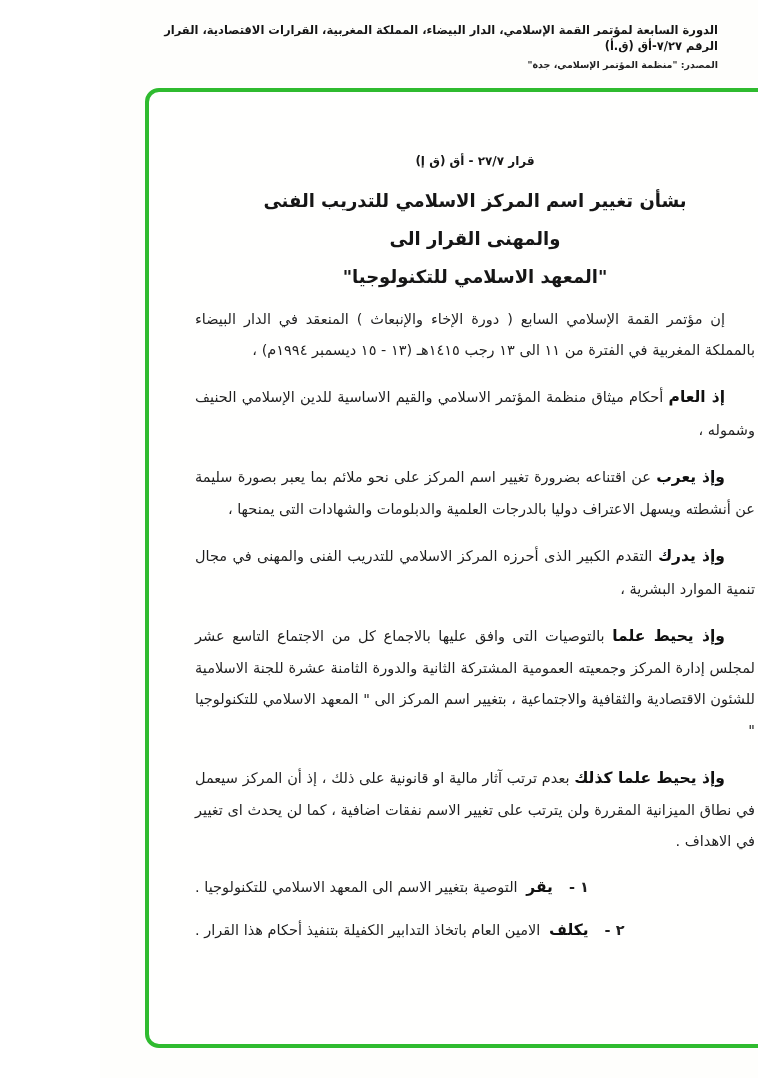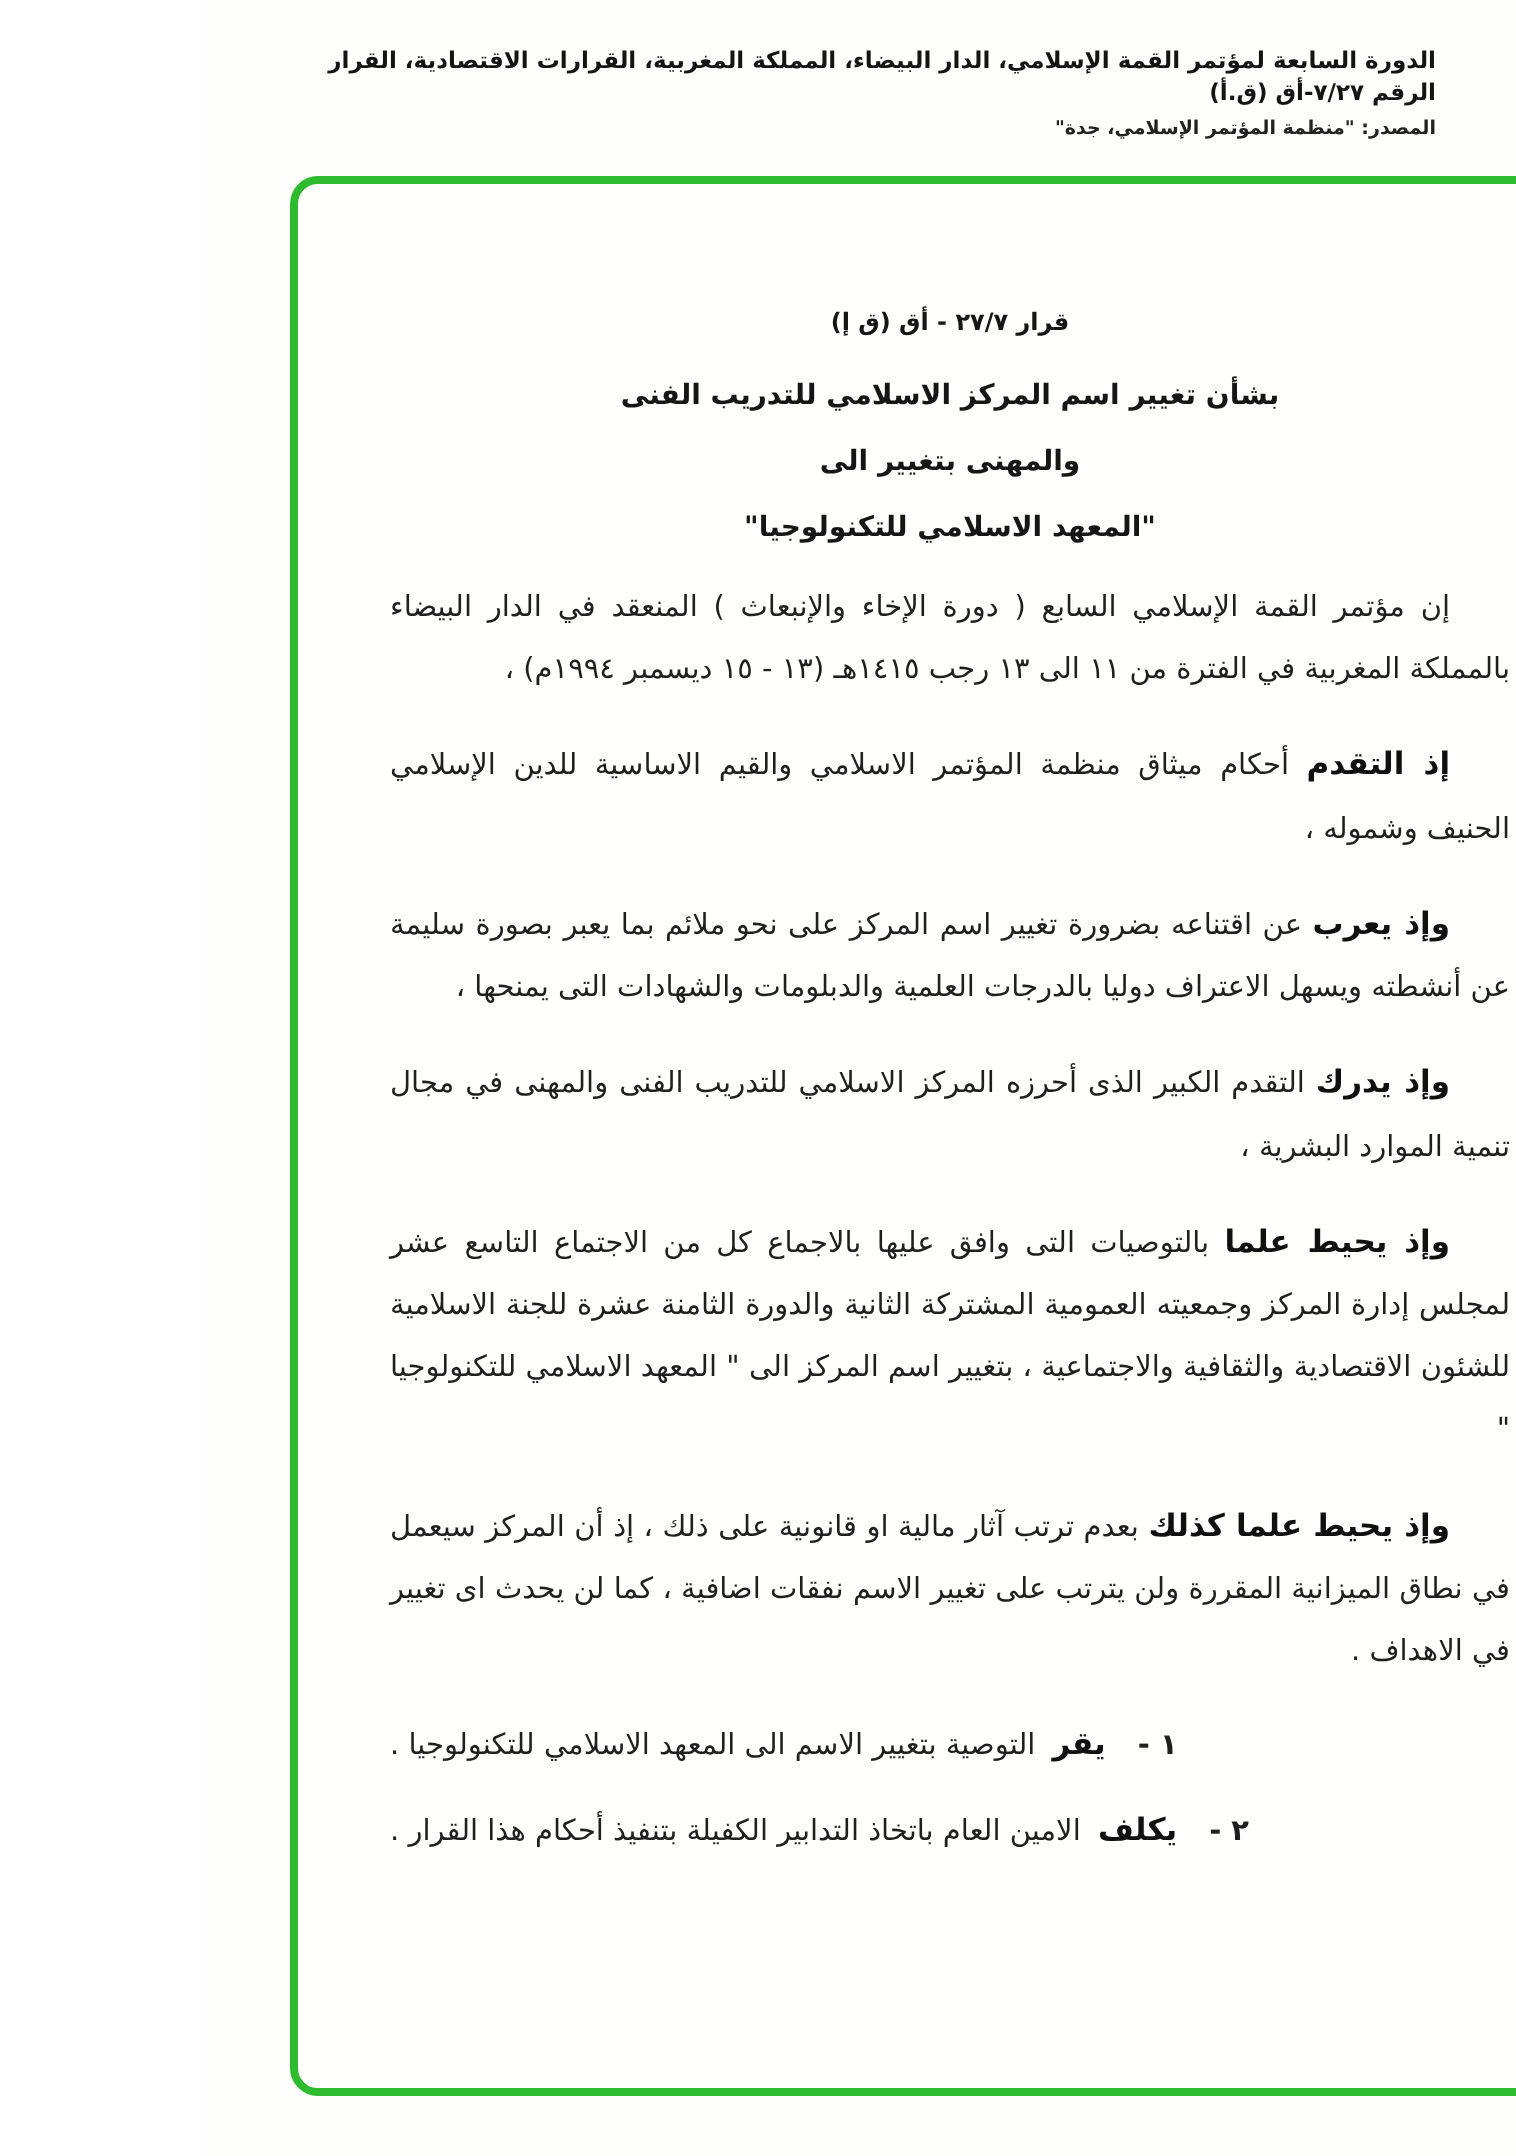--- a/index.html
+++ b/index.html
@@ -55,7 +55,7 @@
     color: #161616;
   }
   .title-line {
-    font-size: 14px;
+    font-size: 18px;
     margin-bottom: 17px;
     letter-spacing: 0.5px;
   }

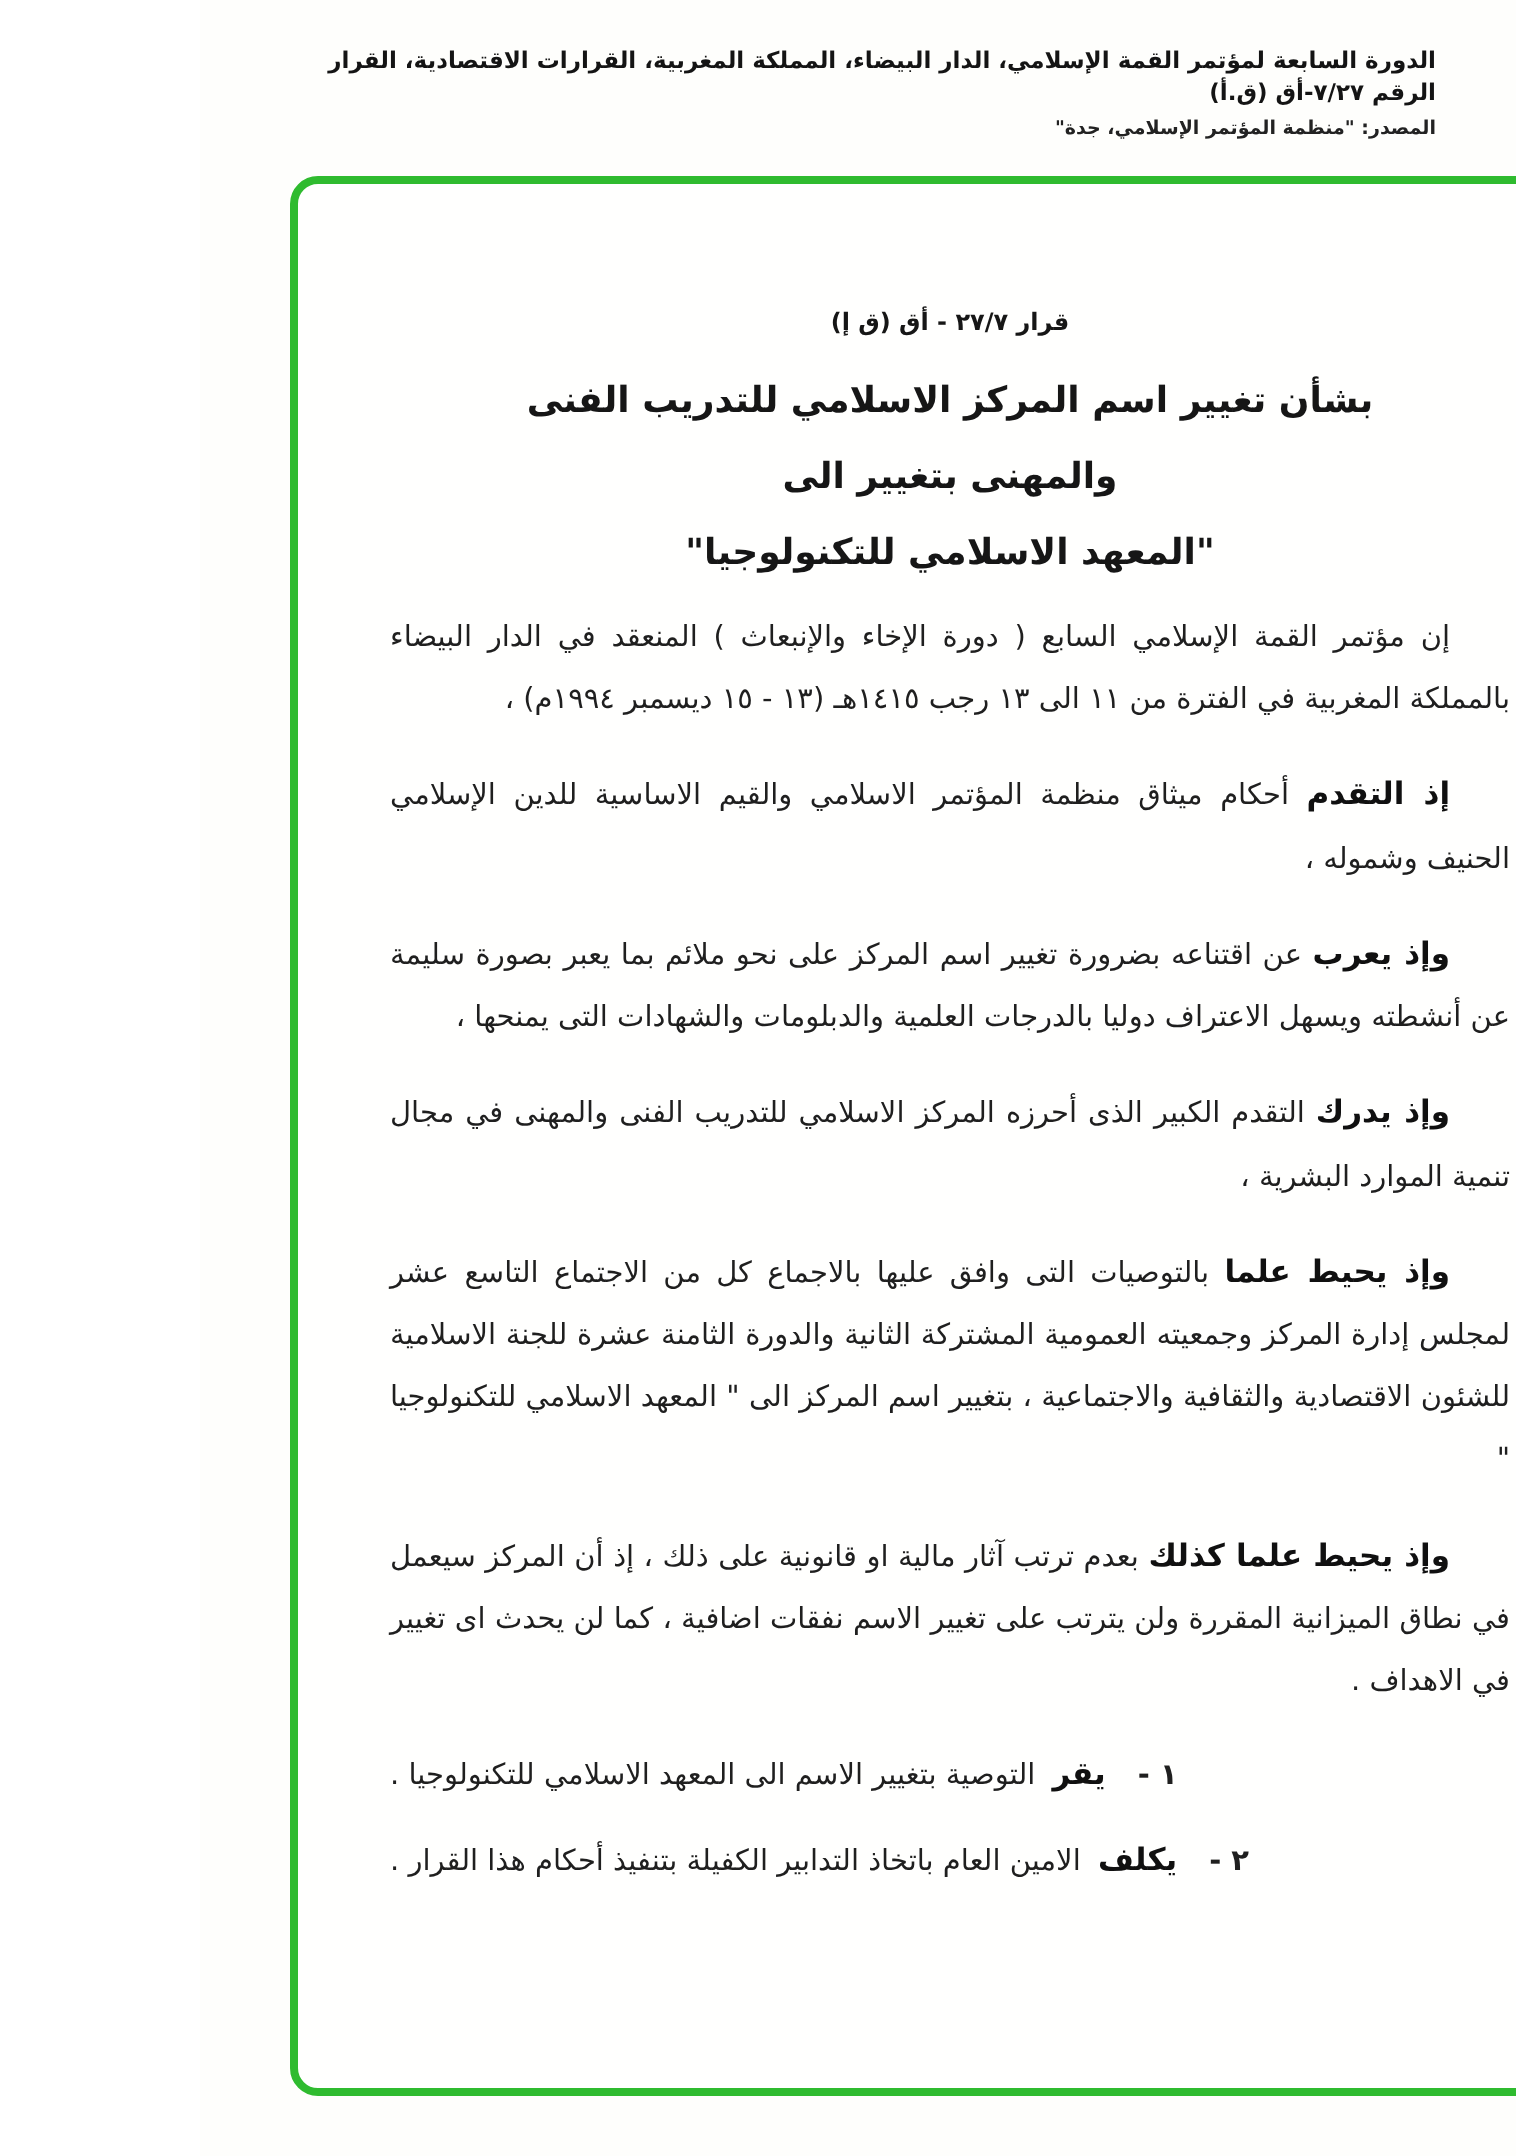--- a/index.html
+++ b/index.html
@@ -114,7 +114,7 @@
       <div class="title-block">
         <div class="title-line t1">قرار ٢٧/٧ - أق (ق إ)</div>
         <div class="title-line">بشأن تغيير اسم المركز الاسلامي للتدريب الفنى</div>
-        <div class="title-line">والمهنى بتغيير الى</div>
+        <div class="title-line">والمهنى القرار الى</div>
         <div class="title-line">"المعهد الاسلامي للتكنولوجيا"</div>
       </div>
 

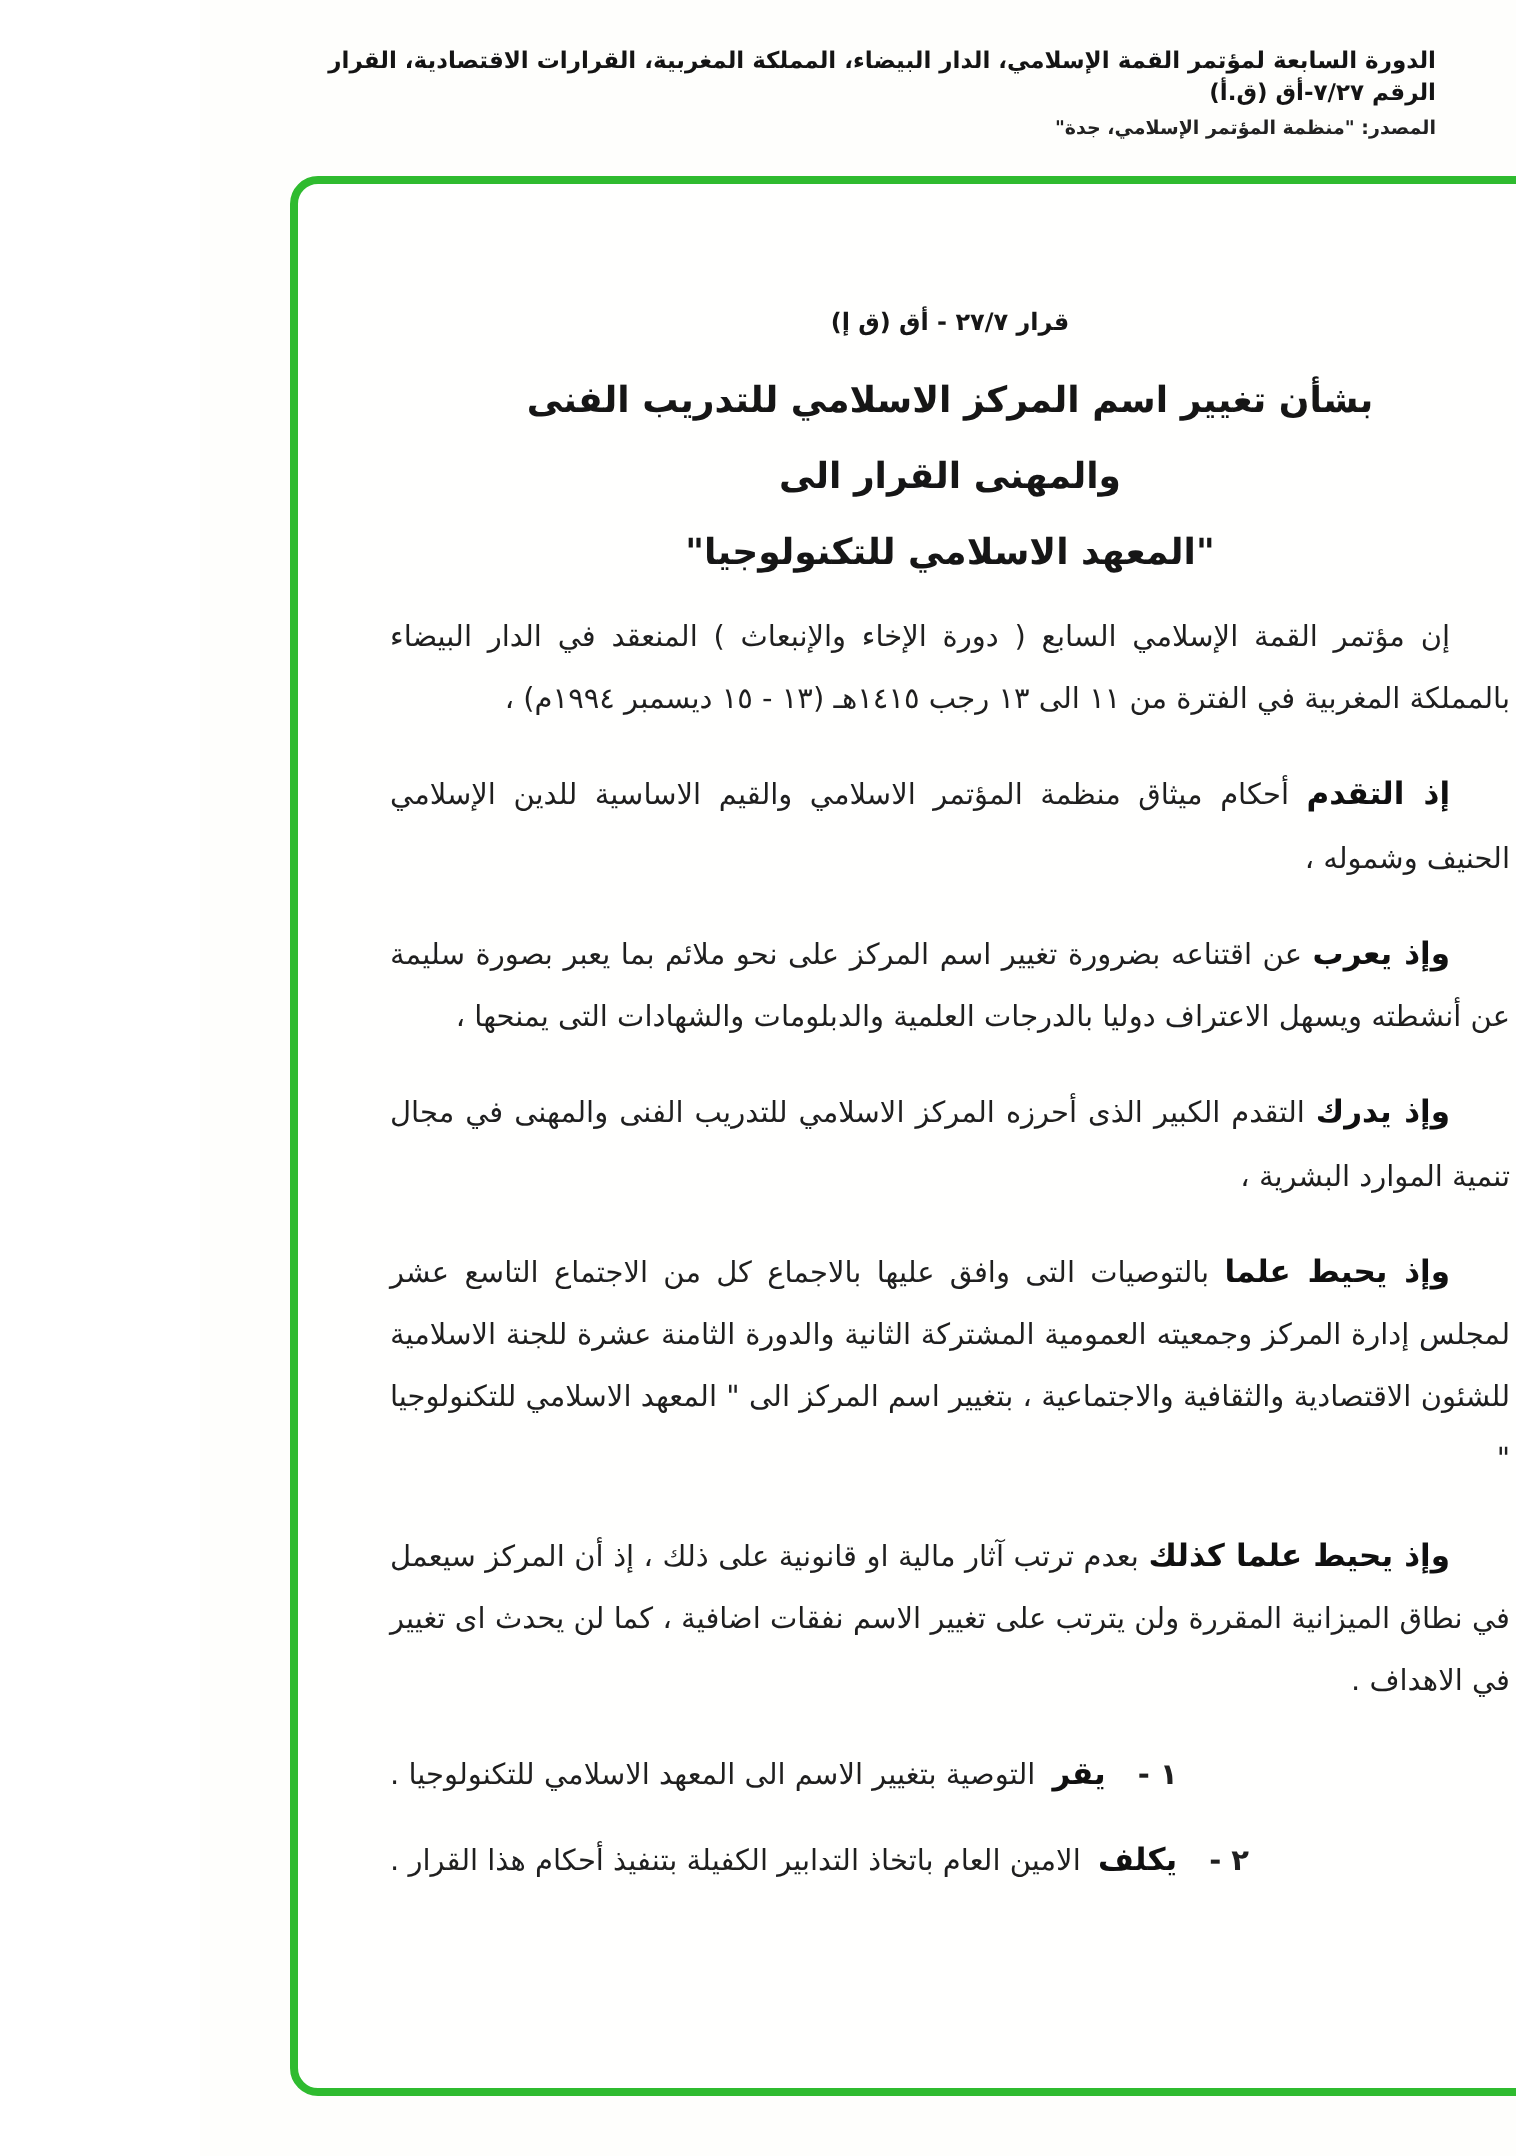--- a/index.html
+++ b/index.html
@@ -120,7 +120,7 @@
 
       <div id="paragraphs" class="body-block">
           <div class="para">إن مؤتمر القمة الإسلامي السابع ( دورة الإخاء والإنبعاث ) المنعقد في الدار البيضاء بالمملكة المغربية في الفترة من ١١ الى ١٣ رجب ١٤١٥هـ (١٣ - ١٥ ديسمبر ١٩٩٤م) ،</div>
-          <div class="para"><b>إذ التقدم</b> أحكام ميثاق منظمة المؤتمر الاسلامي والقيم الاساسية للدين الإسلامي الحنيف وشموله ،</div>
+          <div class="para"><b>إذ العام</b> أحكام ميثاق منظمة المؤتمر الاسلامي والقيم الاساسية للدين الإسلامي الحنيف وشموله ،</div>
           <div class="para"><b>وإذ يعرب</b> عن اقتناعه بضرورة تغيير اسم المركز على نحو ملائم بما يعبر بصورة سليمة عن أنشطته ويسهل الاعتراف دوليا بالدرجات العلمية والدبلومات والشهادات التى يمنحها ،</div>
           <div class="para"><b>وإذ يدرك</b> التقدم الكبير الذى أحرزه المركز الاسلامي للتدريب الفنى والمهنى في مجال تنمية الموارد البشرية ،</div>
           <div class="para"><b>وإذ يحيط علما</b> بالتوصيات التى وافق عليها بالاجماع كل من الاجتماع التاسع عشر لمجلس إدارة المركز وجمعيته العمومية المشتركة الثانية والدورة الثامنة عشرة للجنة الاسلامية للشئون الاقتصادية والثقافية والاجتماعية ، بتغيير اسم المركز الى " المعهد الاسلامي للتكنولوجيا "</div>

